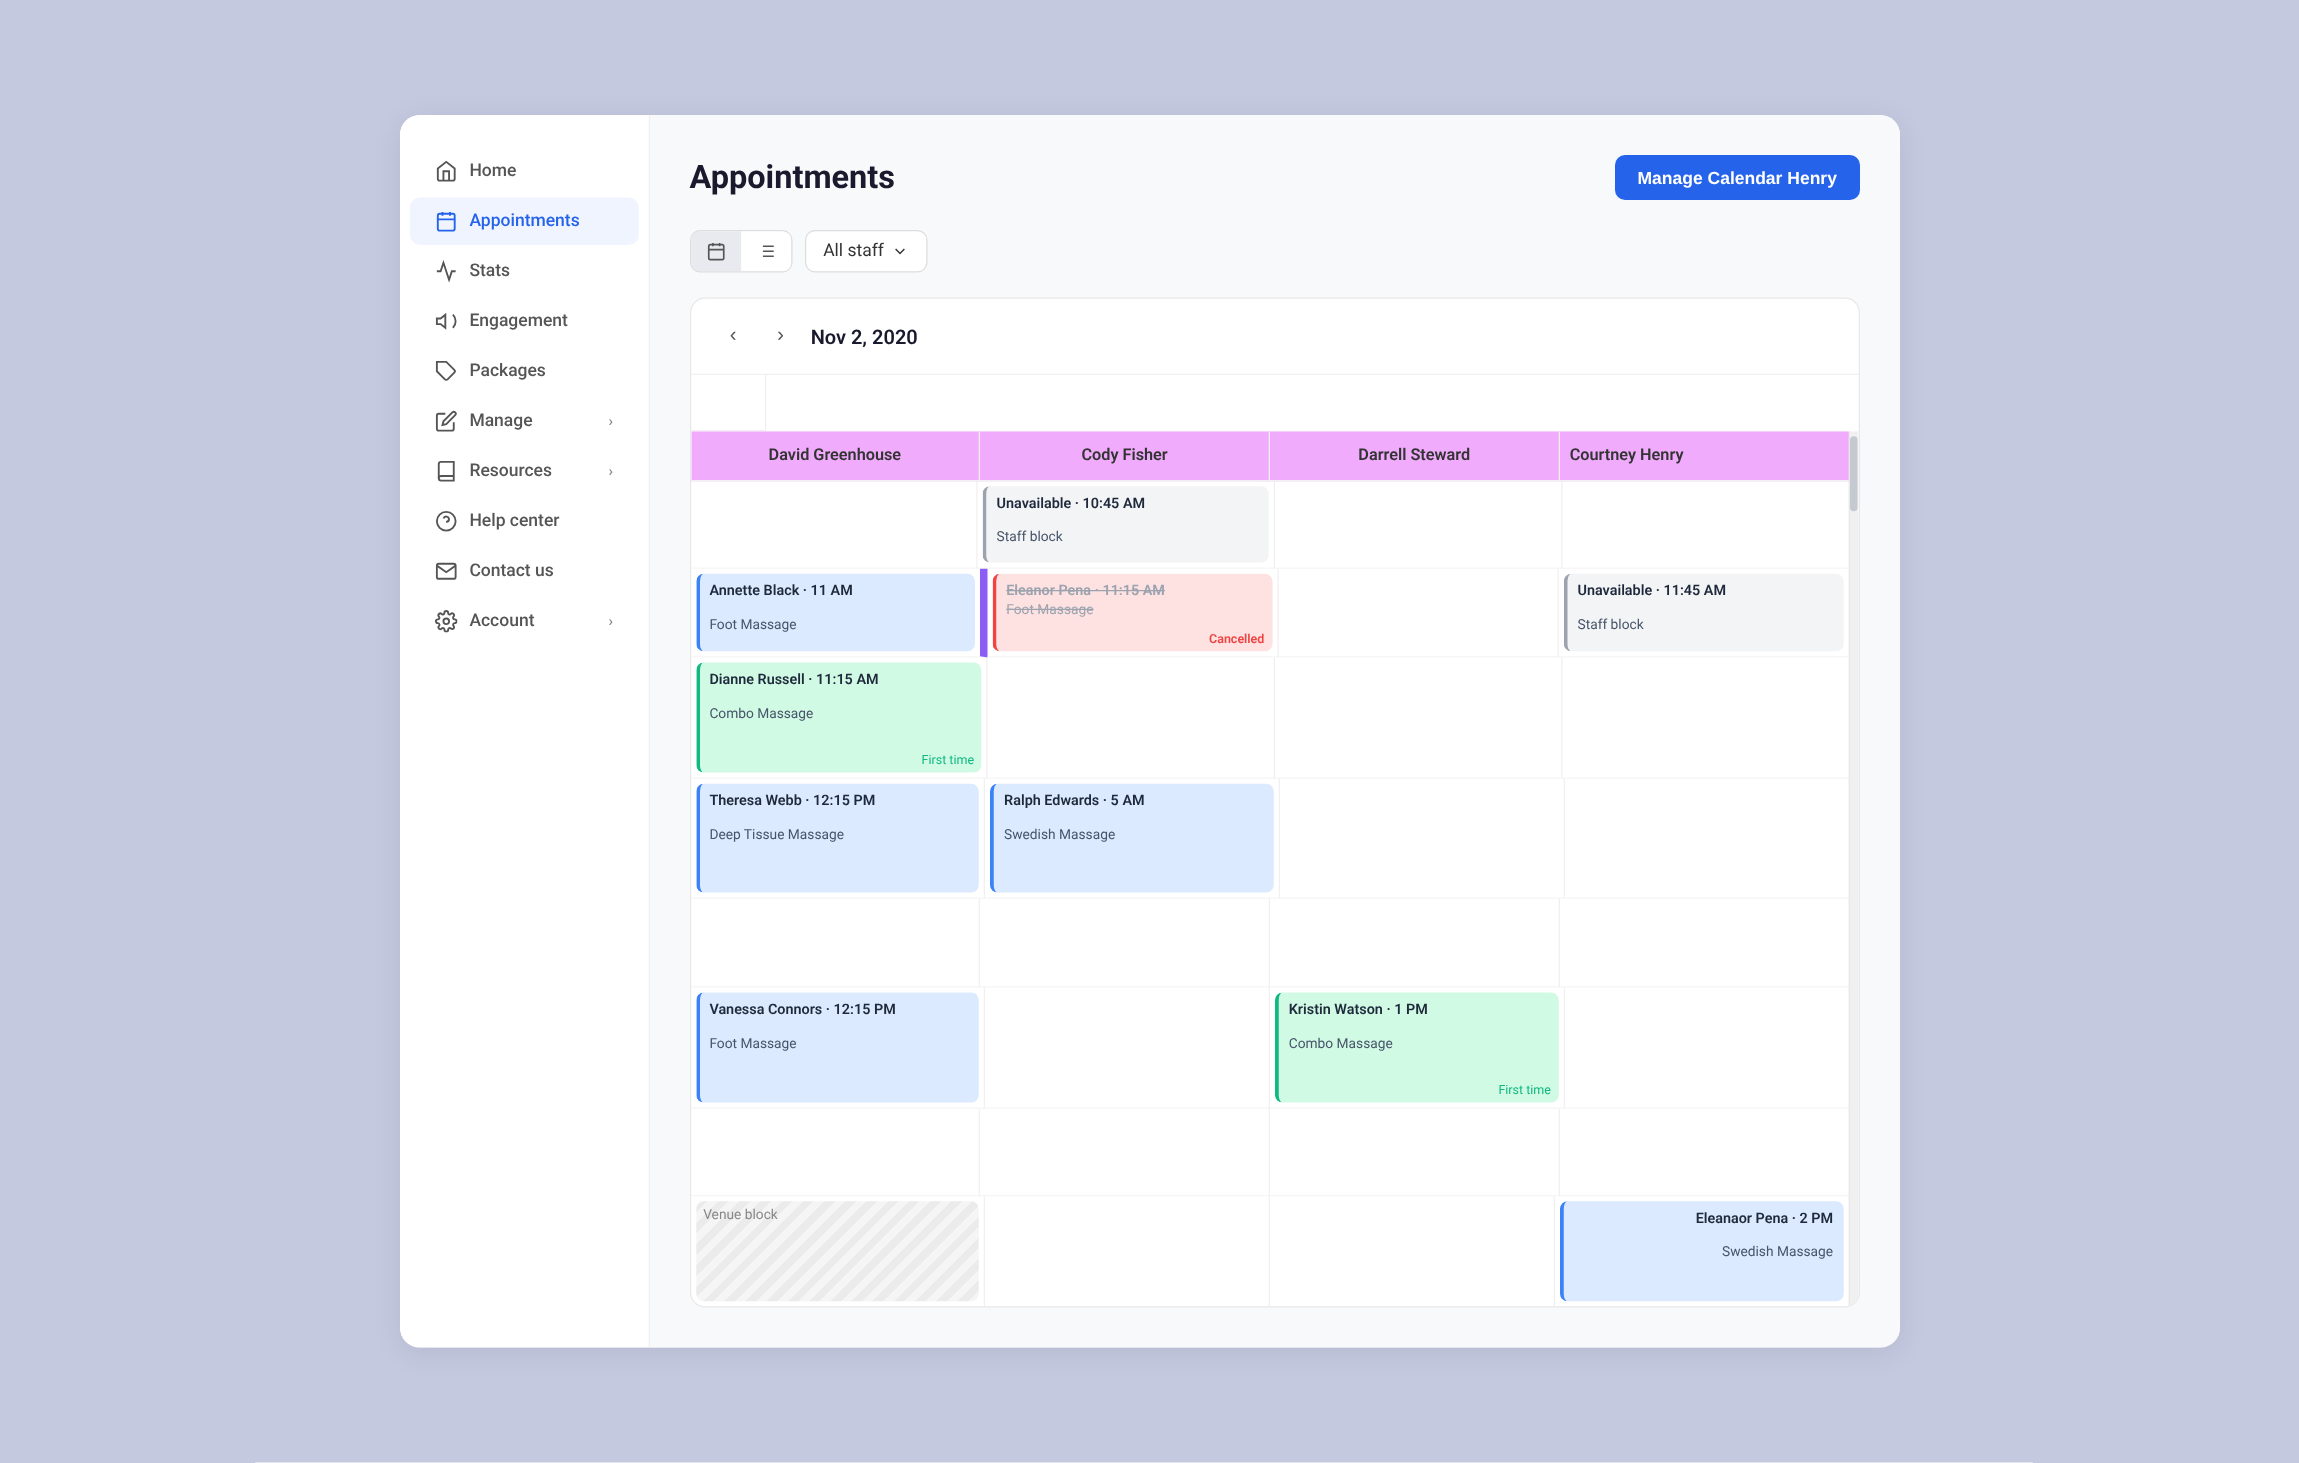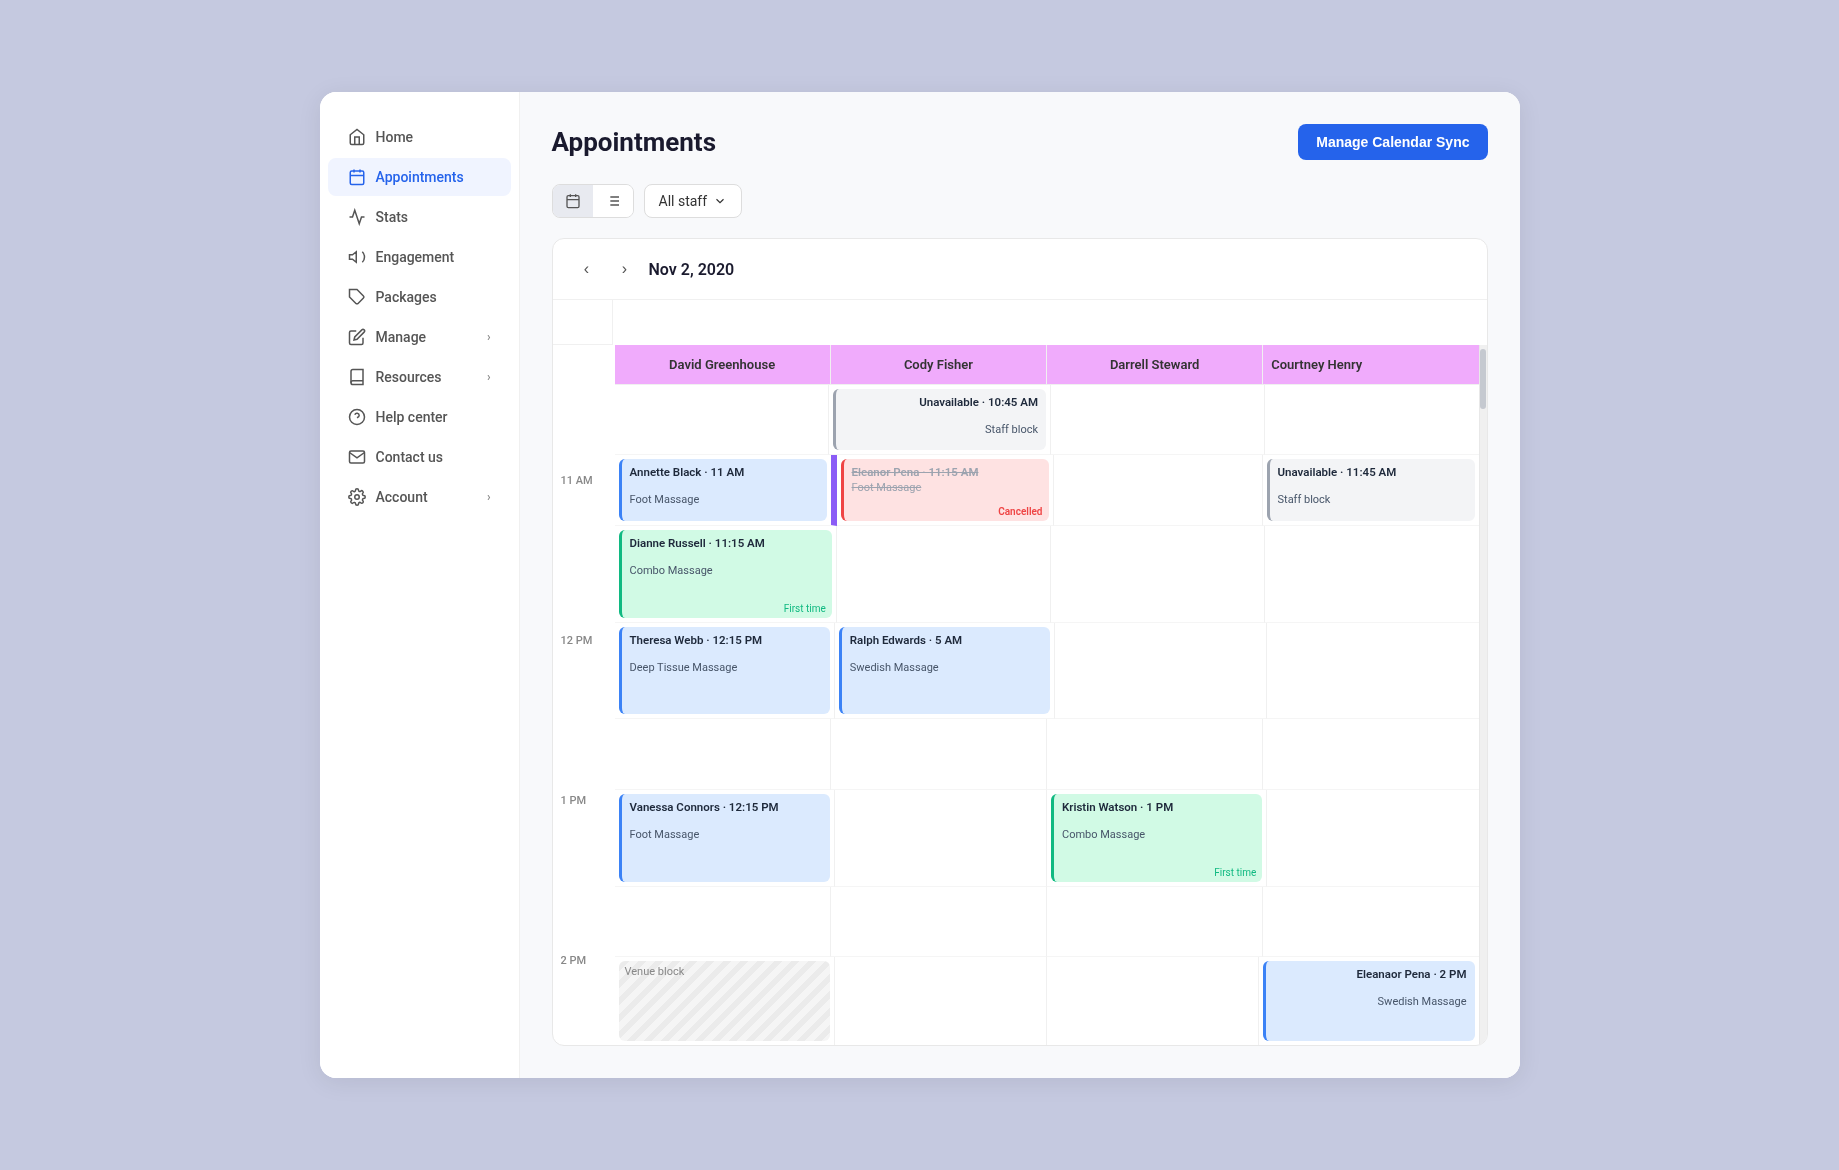--- a/index.html
+++ b/index.html
@@ -360,7 +360,7 @@
   <main class="main-content">
     <div class="page-header">
       <h1 class="page-title">Appointments</h1>
-      <button class="manage-calendar-btn">Manage Calendar Sync</button>
+      <button class="manage-calendar-btn">Manage Calendar Henry</button>
     </div>
 
     <div class="toolbar">

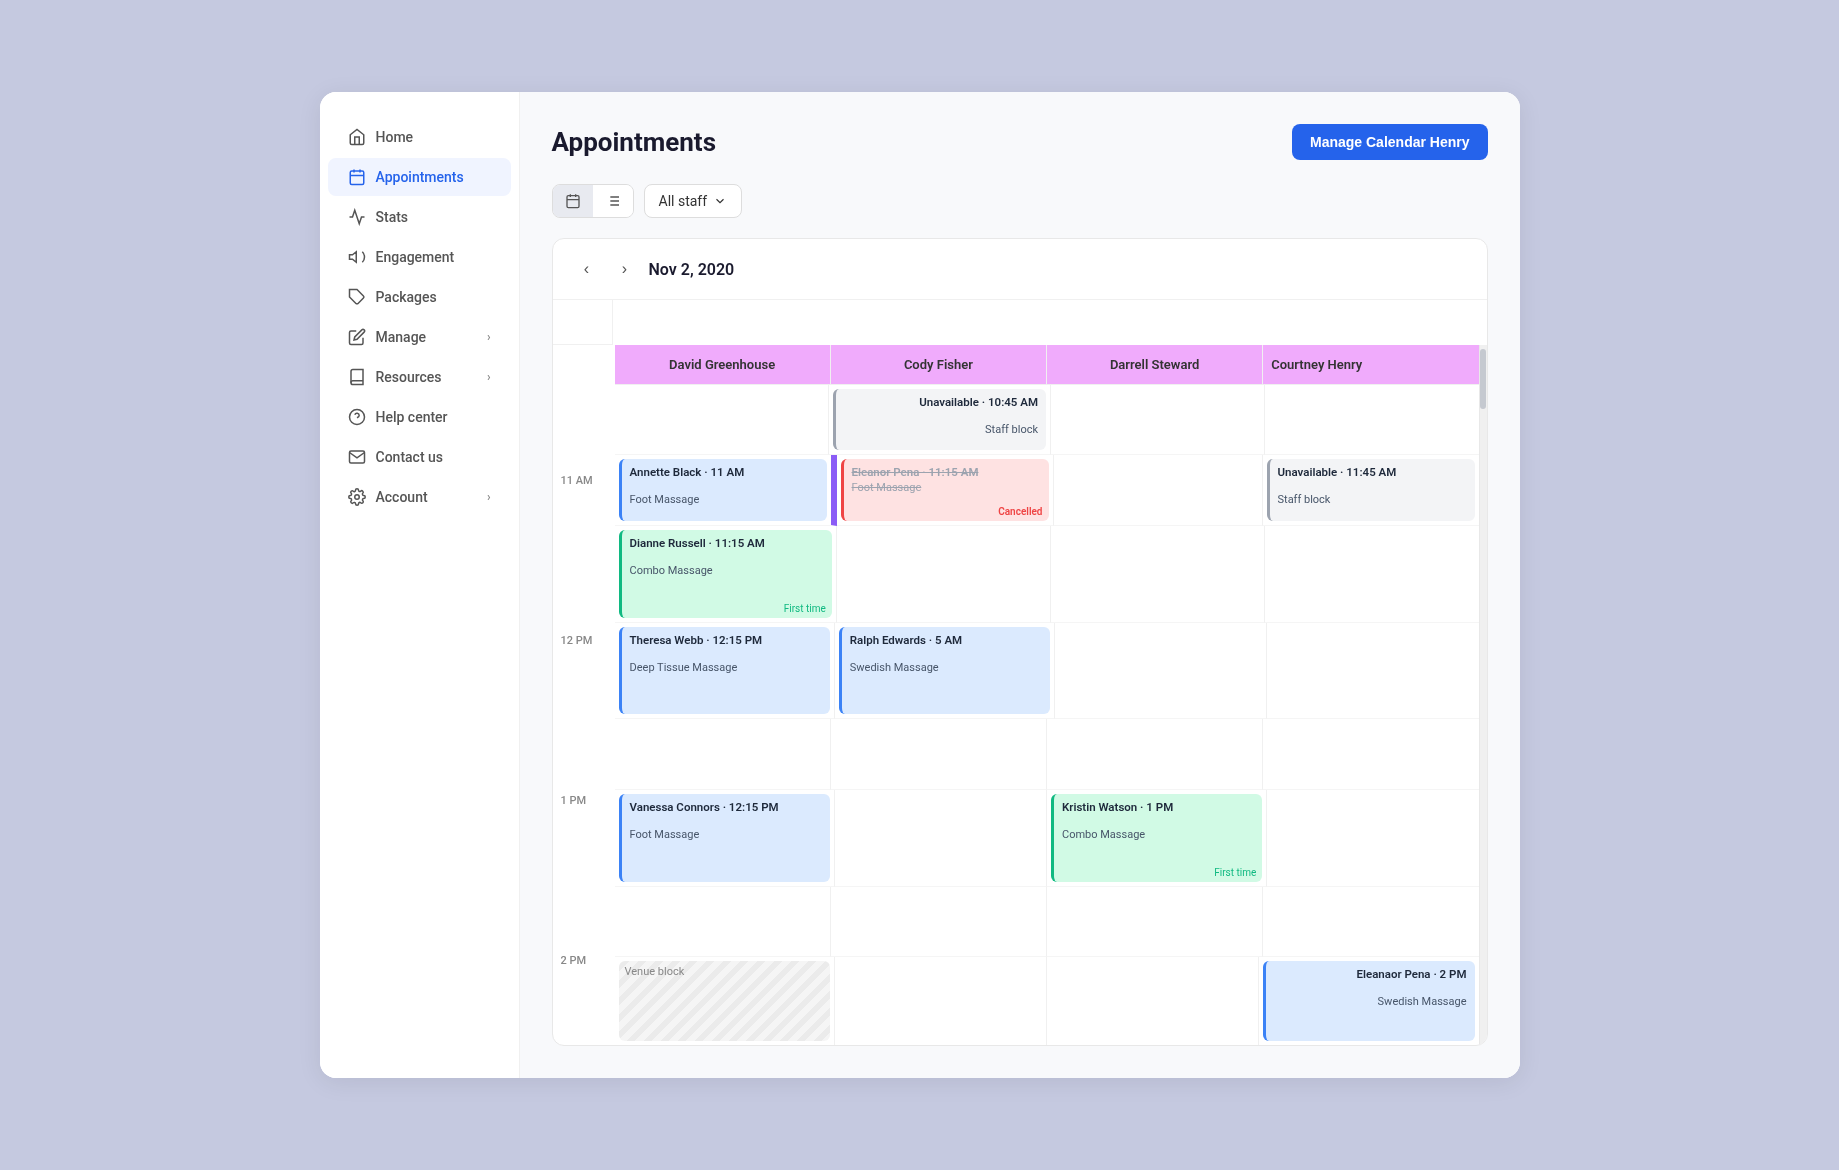--- a/index.html
+++ b/index.html
@@ -436,7 +436,7 @@
 
           <div style="display:flex; height:80px;">
             <div style="flex:1; border-right:1px solid #f0f0f0; border-bottom:1px solid #f5f5f5; position:relative;"></div>
-            <div style="flex:1; border-right:1px solid #f0f0f0; border-bottom:1px solid #f5f5f5; position:relative; padding:4px;text-align:right;">
+            <div style="flex:1; border-right:1px solid #f0f0f0; border-bottom:1px solid #f5f5f5; position:relative; padding:4px;">
               <div class="appt-card gray">
                 <div class="appt-name">Unavailable · 10:45 AM</div>
                 <div class="appt-service">Staff block</div>

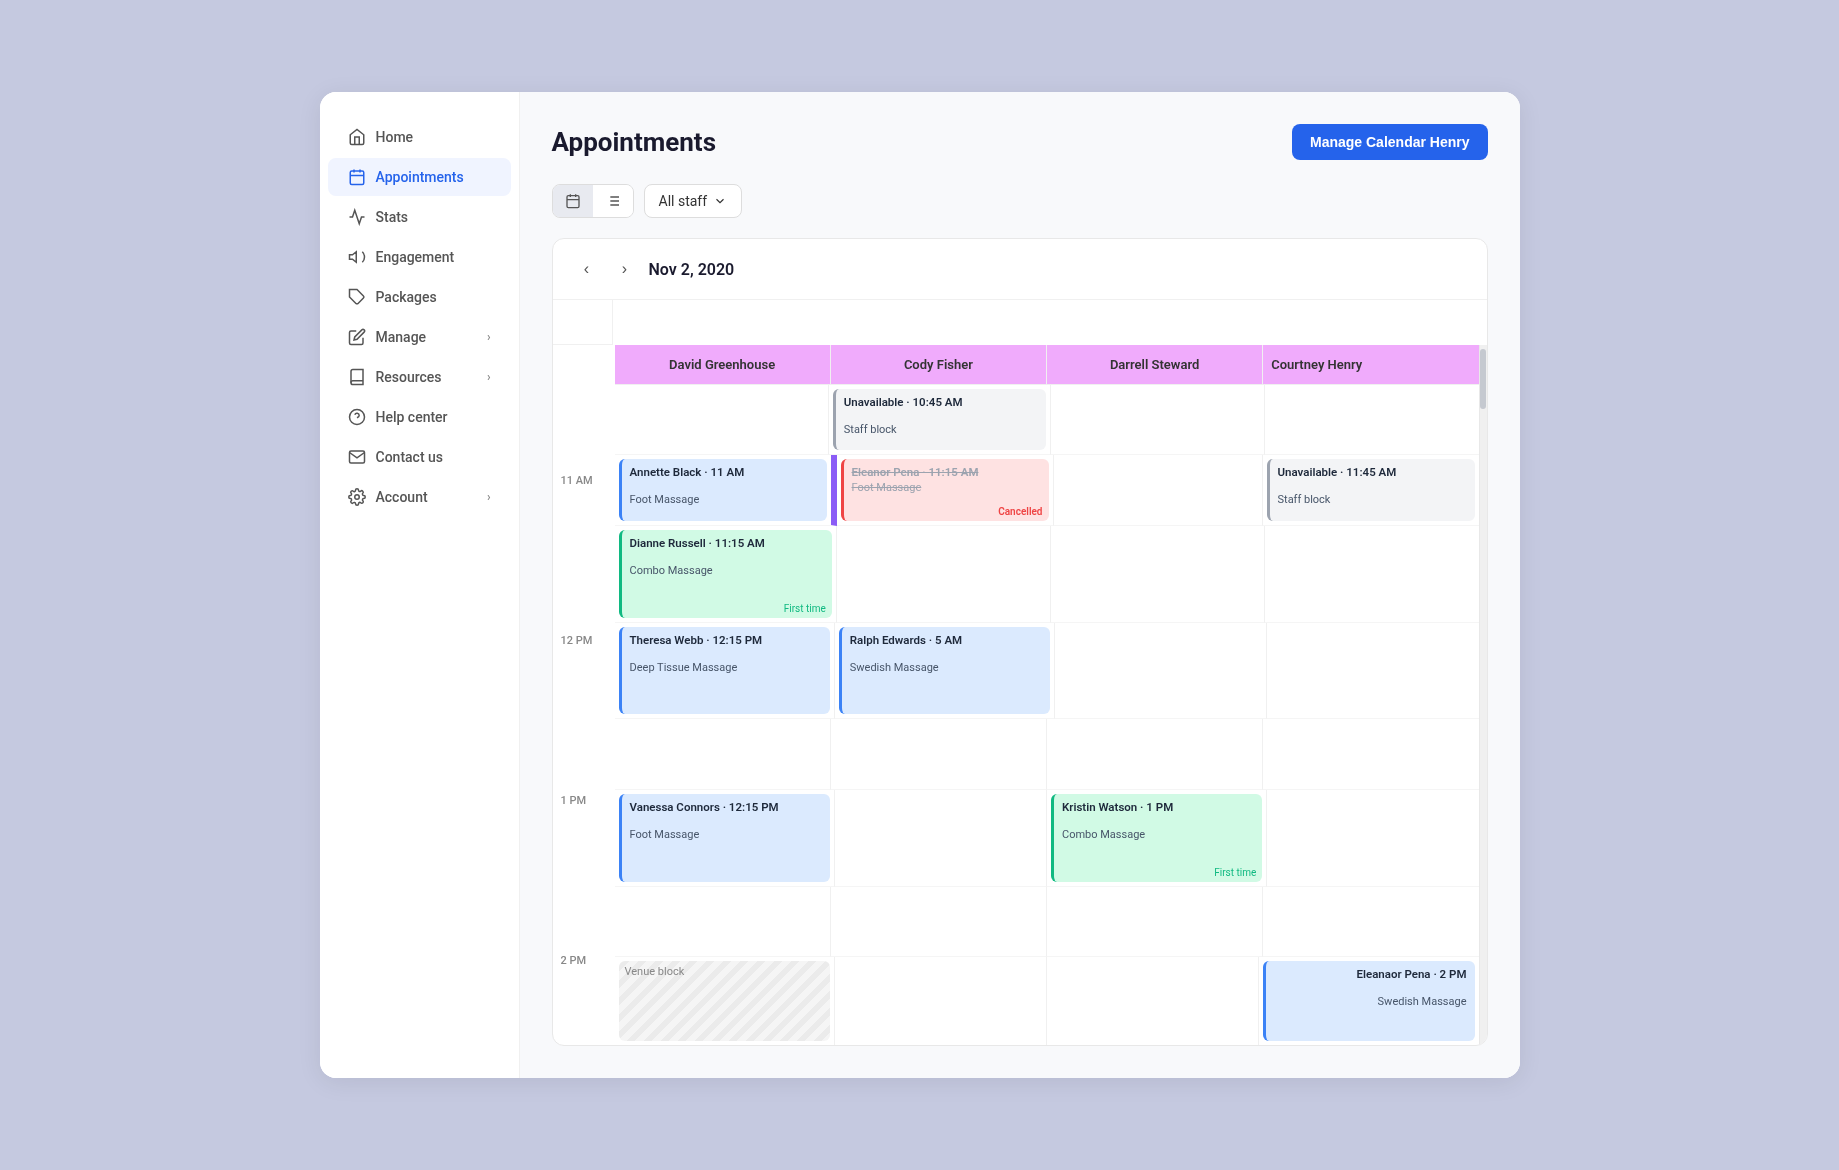--- a/index.html
+++ b/index.html
@@ -413,17 +413,6 @@
 
       <div style="display:flex; position:relative; overflow-y:auto; max-height:700px;">
 
-        <div style="width:62px; flex-shrink:0; padding-top:45px;">
-
-          <div style="height:80px; display:flex; align-items:flex-start; padding:4px 8px 0 8px; font-size:11px; color:#888; font-weight:500;"></div>
-          <div style="height:80px; display:flex; align-items:flex-start; padding:4px 8px 0 8px; font-size:11px; color:#888; font-weight:500;">11 AM</div>
-          <div style="height:80px; display:flex; align-items:flex-start; padding:4px 8px 0 8px; font-size:11px; color:#888; font-weight:500;"></div>
-          <div style="height:80px; display:flex; align-items:flex-start; padding:4px 8px 0 8px; font-size:11px; color:#888; font-weight:500;">12 PM</div>
-          <div style="height:80px; display:flex; align-items:flex-start; padding:4px 8px 0 8px; font-size:11px; color:#888; font-weight:500;"></div>
-          <div style="height:80px; display:flex; align-items:flex-start; padding:4px 8px 0 8px; font-size:11px; color:#888; font-weight:500;">1 PM</div>
-          <div style="height:80px; display:flex; align-items:flex-start; padding:4px 8px 0 8px; font-size:11px; color:#888; font-weight:500;"></div>
-          <div style="height:80px; display:flex; align-items:flex-start; padding:4px 8px 0 8px; font-size:11px; color:#888; font-weight:500;">2 PM</div>
-        </div>
 
         <div style="flex:1; display:flex; flex-direction:column;">
 

